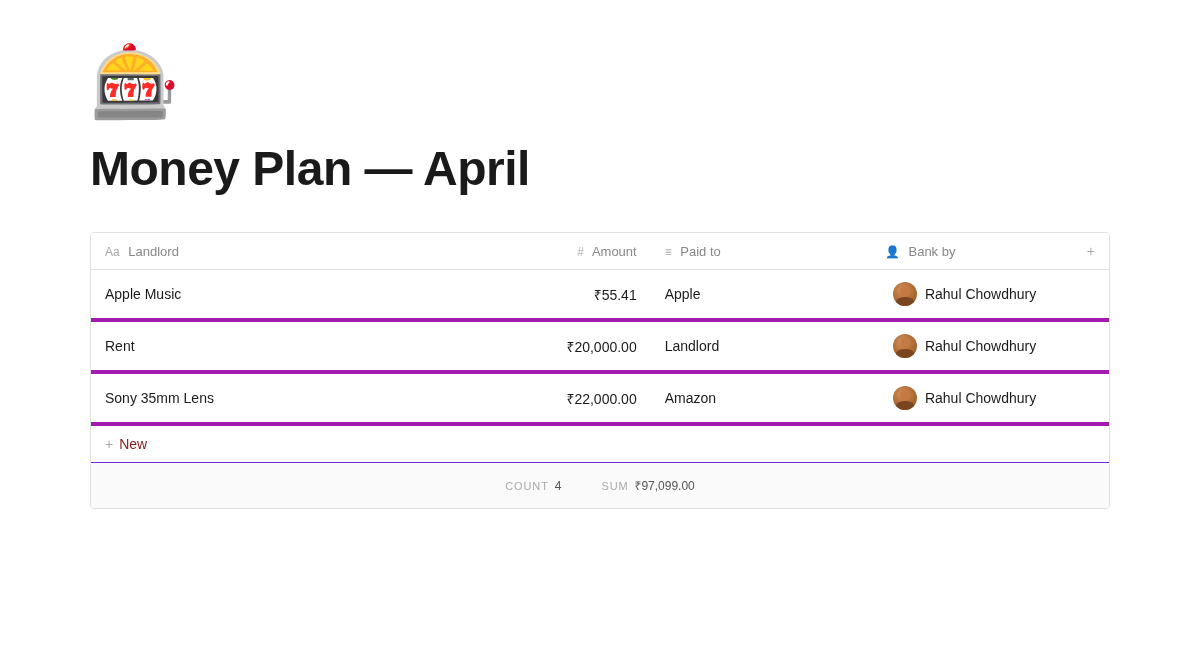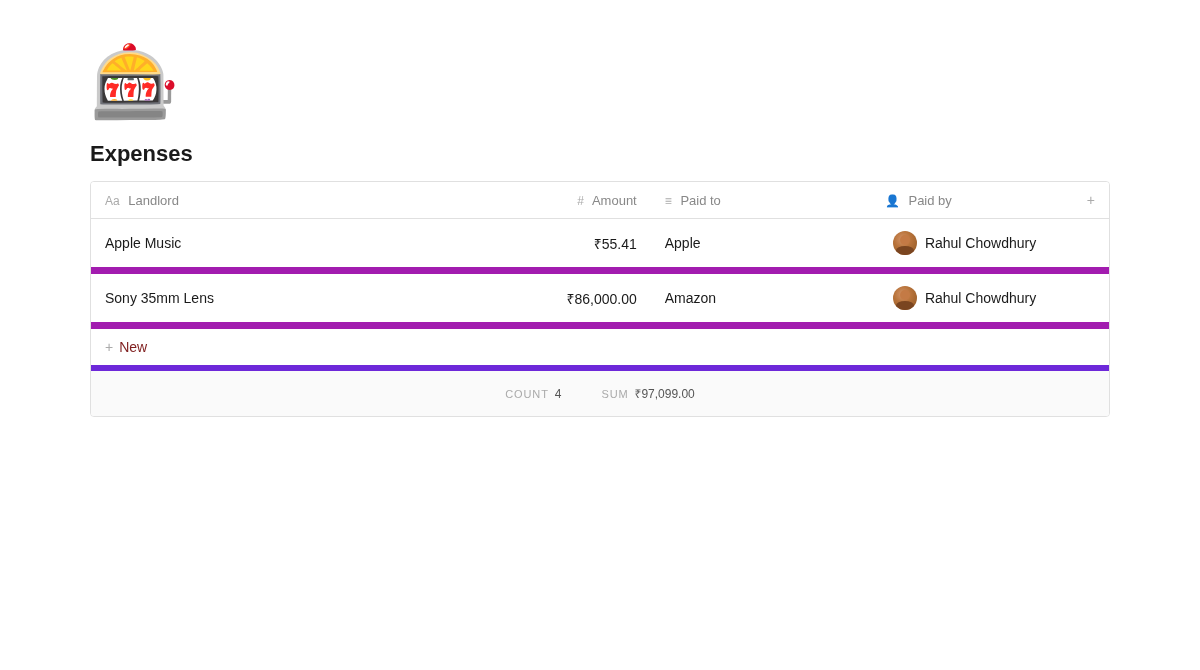--- a/index.html
+++ b/index.html
@@ -220,6 +220,7 @@
 
   <span class="slot-machine">🎰</span>
 
+  <h1 class="page-title">Money Plan — April</h1>
 
   <h2 class="section-title">Expenses</h2>
 

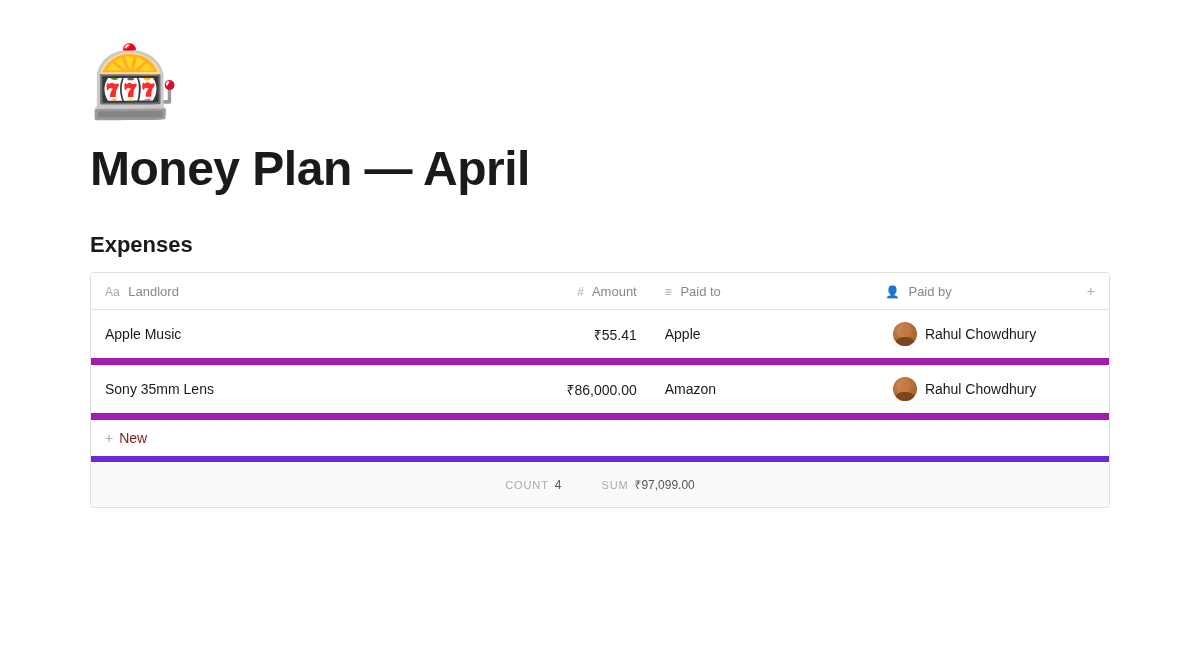--- a/index.html
+++ b/index.html
@@ -222,7 +222,6 @@
 
   <h1 class="page-title">Money Plan — April</h1>
 
-  <h2 class="section-title">Expenses</h2>
 
   <div class="table-wrapper">
     <table>

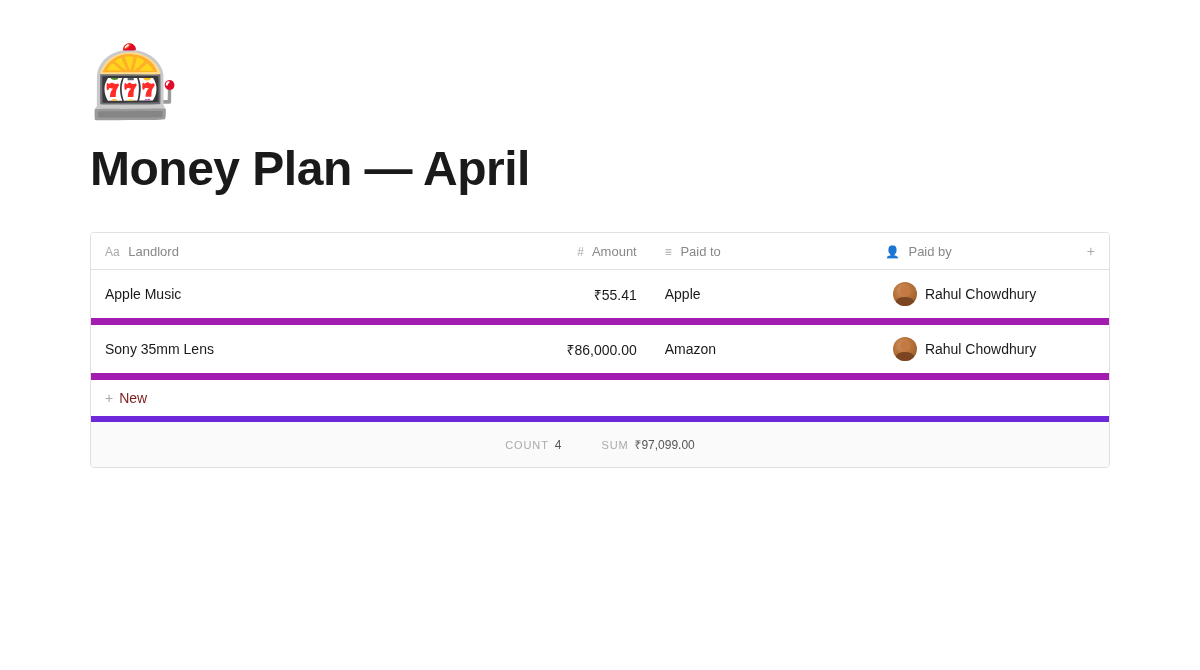--- a/index.html
+++ b/index.html
@@ -241,7 +241,7 @@
           </th>
           <th class="col-paidby">
             <span class="col-header-icon">👤</span>
-            <span>Paid by</span>
+            <span>Bank by</span>
           </th>
           <th class="col-add">
             <span class="add-icon">+</span>

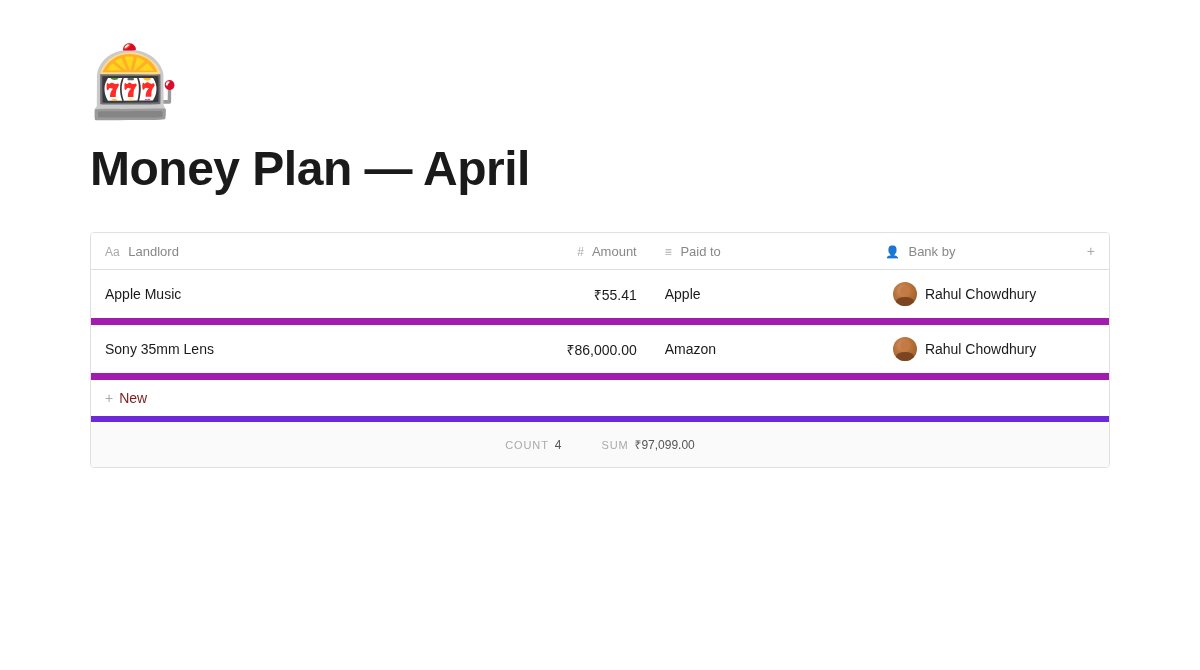--- a/index.html
+++ b/index.html
@@ -69,7 +69,7 @@
     }
 
     tbody tr {
-      border-bottom: 7px solid #a21caf;
+      border-bottom: 4px solid #a21caf;
     }
 
     tbody tr:last-child {

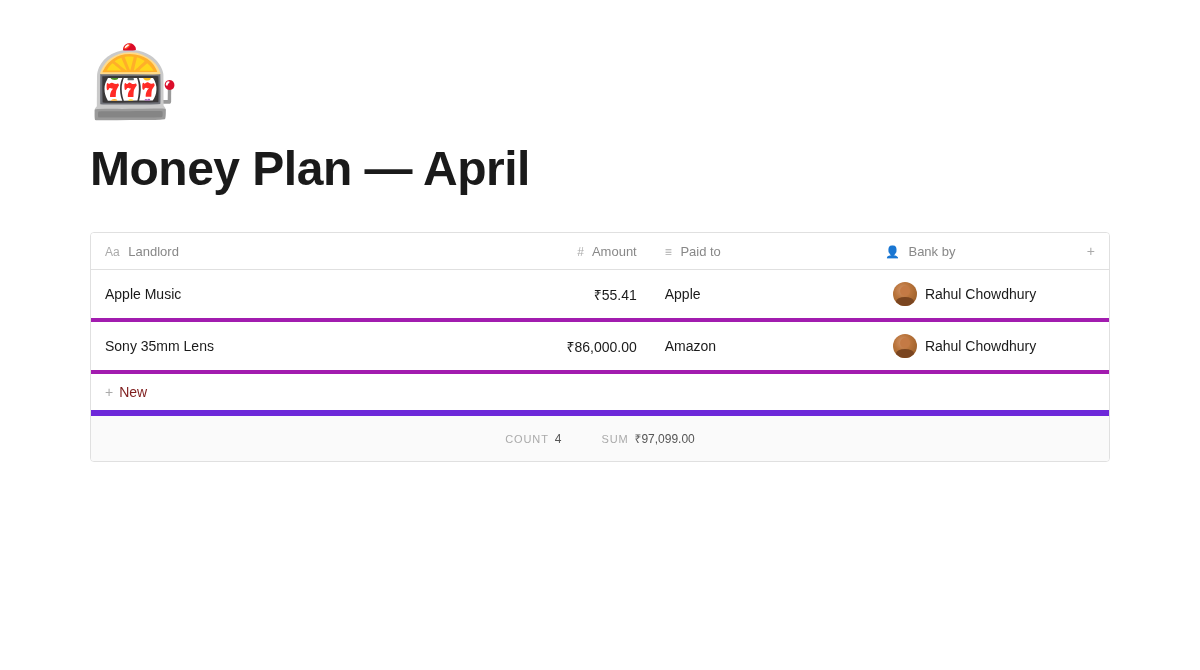--- a/index.html
+++ b/index.html
@@ -253,6 +253,18 @@
             <td class="col-details">Apple Music</td>
             <td class="col-amount amount-cell">₹55.41</td>
             <td class="col-paidto">Apple</td>
+            <td class="col-paidby">
+              <div class="paid-by-cell">
+                <div class="avatar-face"></div>
+                <span>Rahul Chowdhury</span>
+              </div>
+            </td>
+            <td class="col-add"></td>
+          </tr>
+          <tr>
+            <td class="col-details">Rent</td>
+            <td class="col-amount amount-cell">₹20,000.00</td>
+            <td class="col-paidto">Landlord</td>
             <td class="col-paidby">
               <div class="paid-by-cell">
                 <div class="avatar-face"></div>

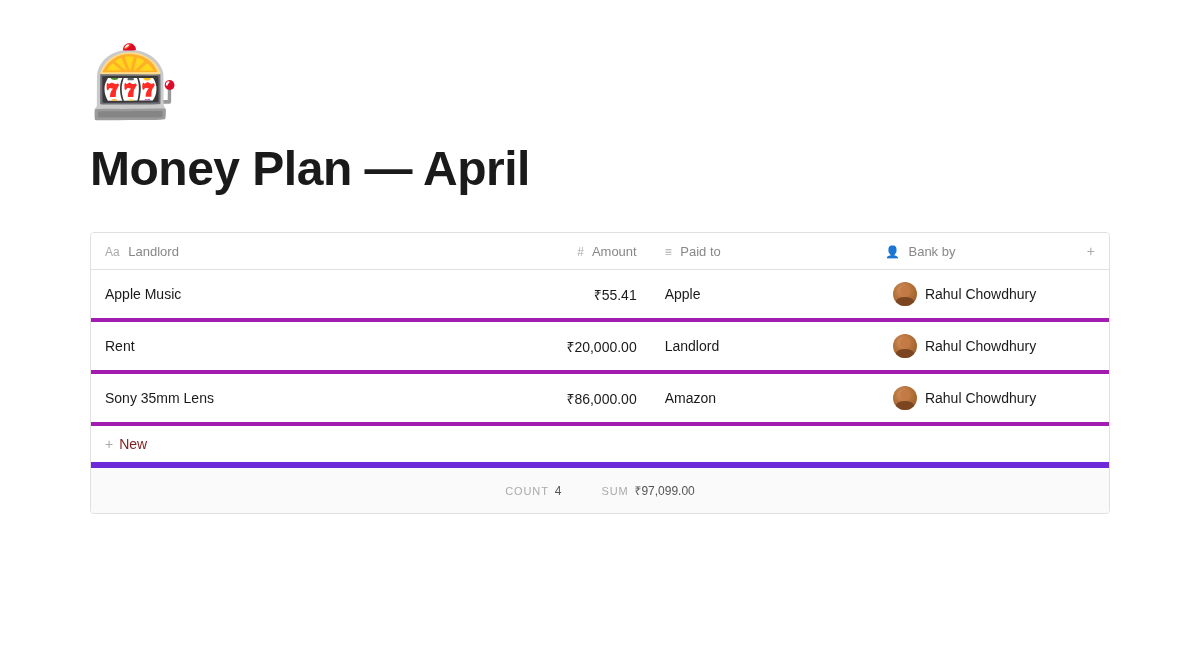--- a/index.html
+++ b/index.html
@@ -275,7 +275,7 @@
           </tr>
           <tr>
             <td class="col-details">Sony 35mm Lens</td>
-            <td class="col-amount amount-cell">₹86,000.00</td>
+            <td class="col-amount amount-cell">₹22,000.00</td>
             <td class="col-paidto">Amazon</td>
             <td class="col-paidby">
               <div class="paid-by-cell">

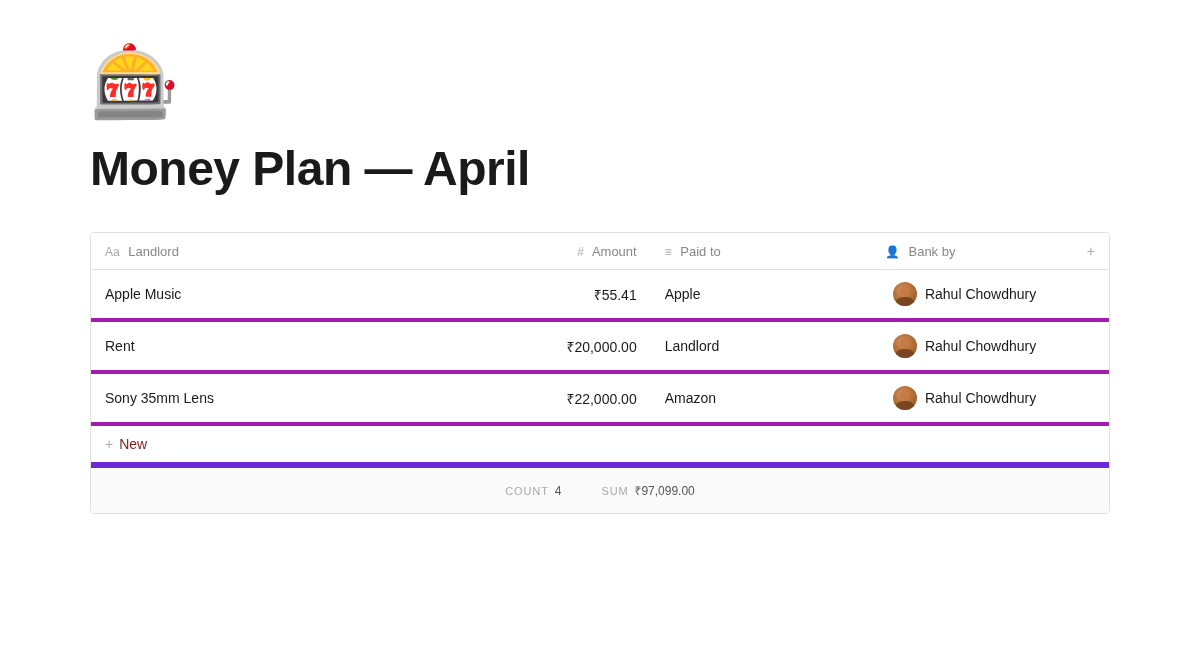--- a/index.html
+++ b/index.html
@@ -177,7 +177,7 @@
       padding: 14px 20px;
       font-size: 12px;
       color: #888;
-      border-top: 6px solid #6d28d9;
+      border-top: 1px solid #6d28d9;
       background: #fafafa;
     }
 

